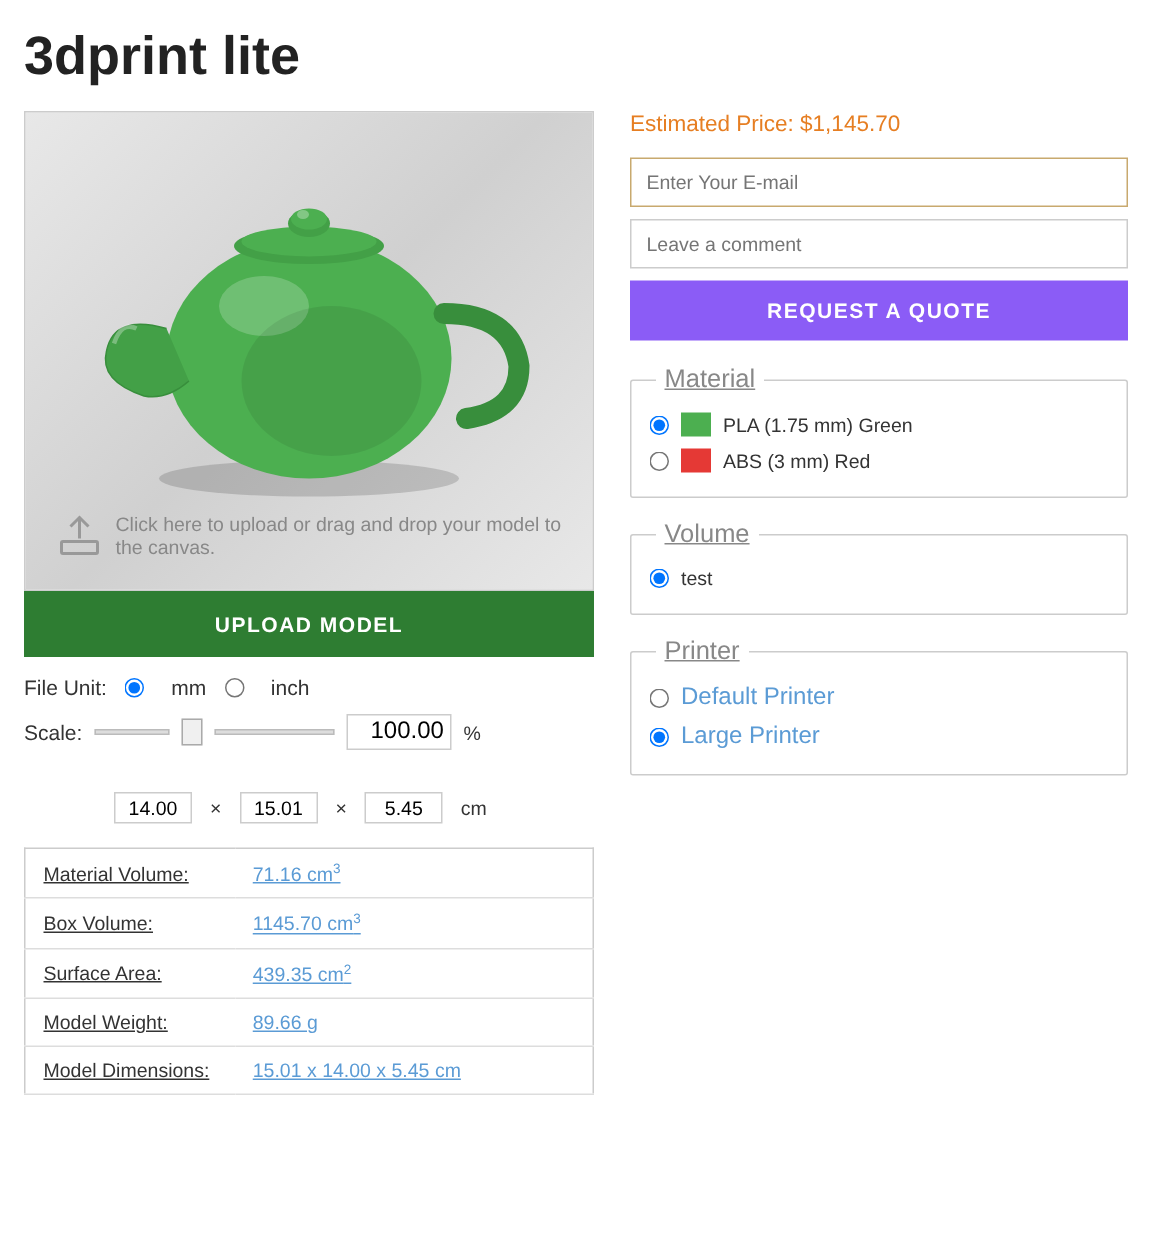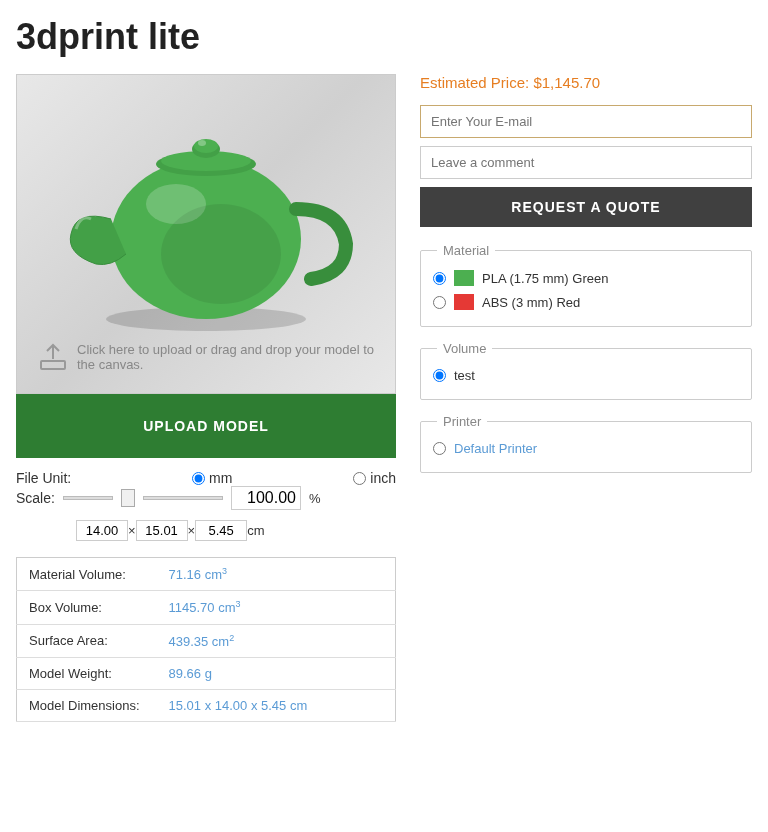--- a/index.html
+++ b/index.html
@@ -137,7 +137,7 @@
 
     .quote-btn {
       width: 100%;
-      background: #404040;
+      background: #8b5cf6;
       color: #fff;
       border: none;
       padding: 12px;

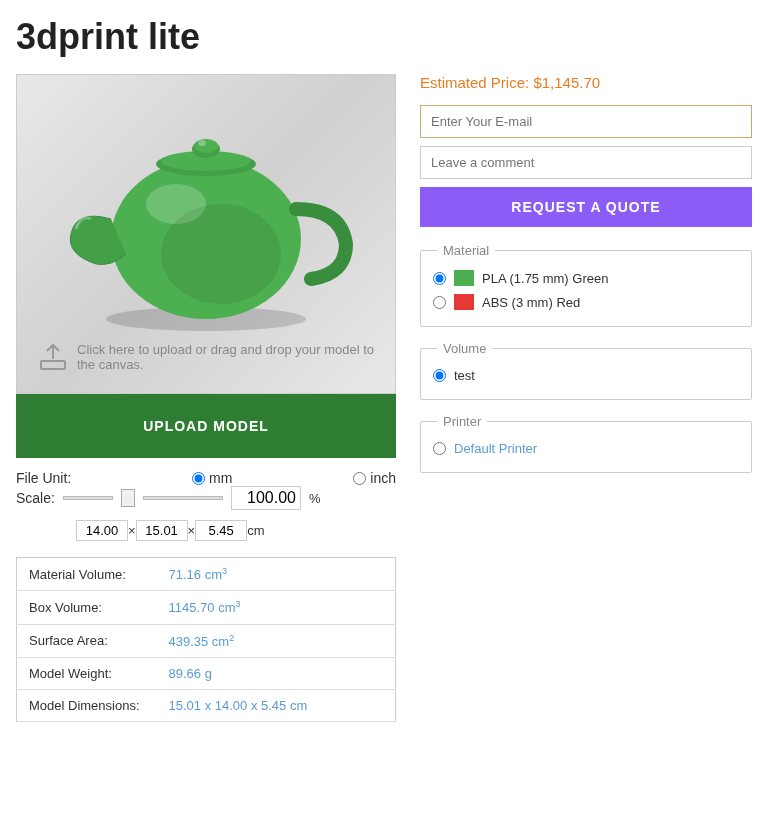--- a/index.html
+++ b/index.html
@@ -158,10 +158,11 @@
       position: relative;
     }
     .option-group legend {
-      font-size: 13px;
+      font-size: 17px;
       color: #888;
       padding: 0 6px;
       margin-left: 4px;
+      text-decoration: underline;
     }
 
     .option-item {

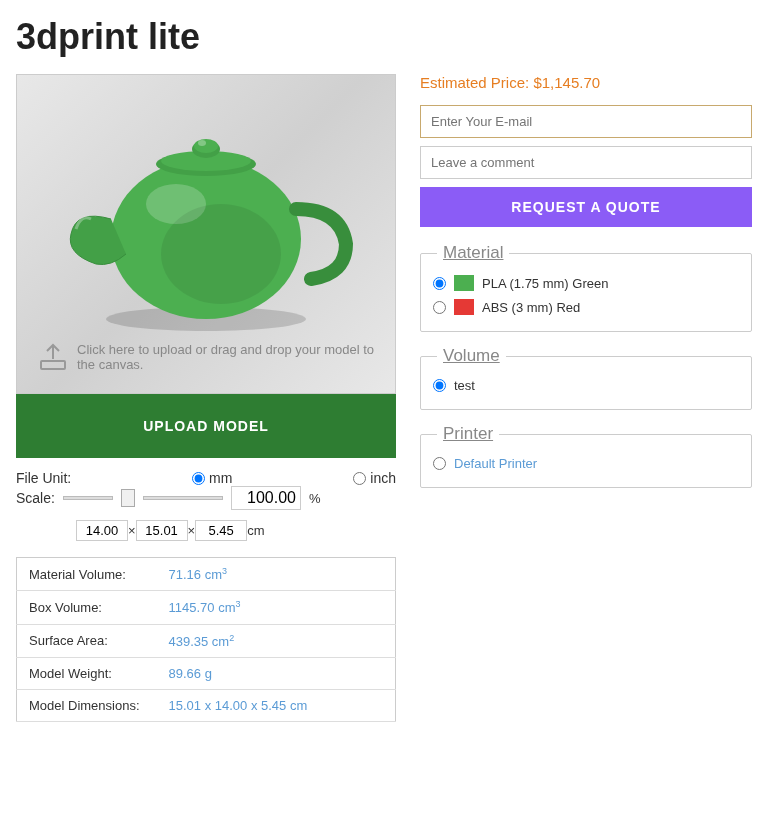--- a/index.html
+++ b/index.html
@@ -57,7 +57,7 @@
       background: #2e7d32;
       color: #fff;
       border: none;
-      padding: 24px;
+      padding: 14px;
       font-size: 14px;
       font-weight: bold;
       letter-spacing: 1px;

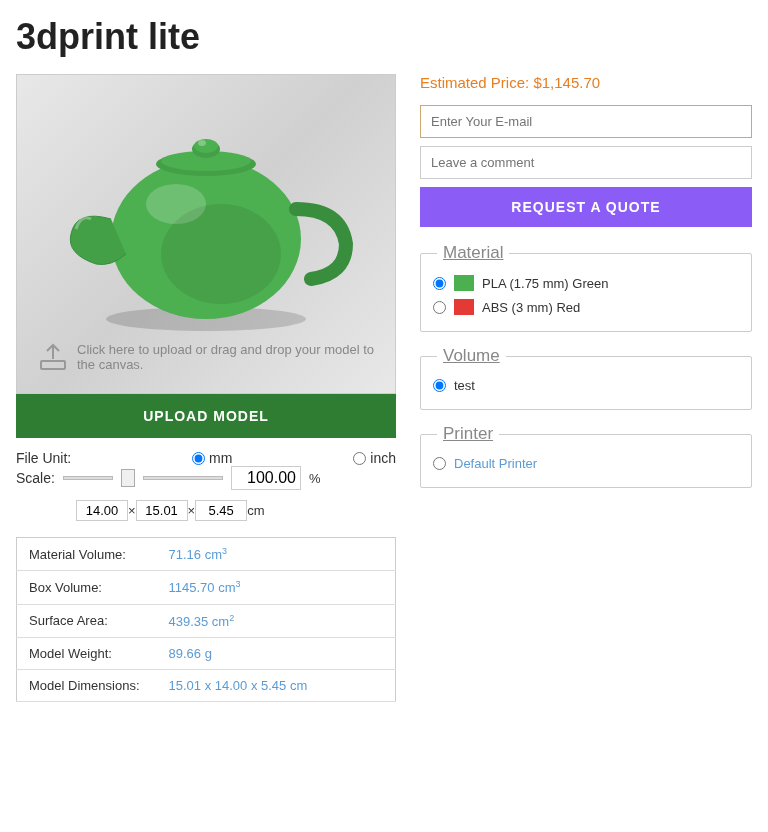--- a/index.html
+++ b/index.html
@@ -70,9 +70,8 @@
       display: flex;
       align-items: center;
       gap: 12px;
-      margin-bottom: 0;
+      margin-bottom: 10px;
       font-size: 14px;
-      justify-content: space-between;
     }
     .file-unit-row label { display: flex; align-items: center; gap: 4px; cursor: pointer; }
     .file-unit-row input[type=radio] { cursor: pointer; }

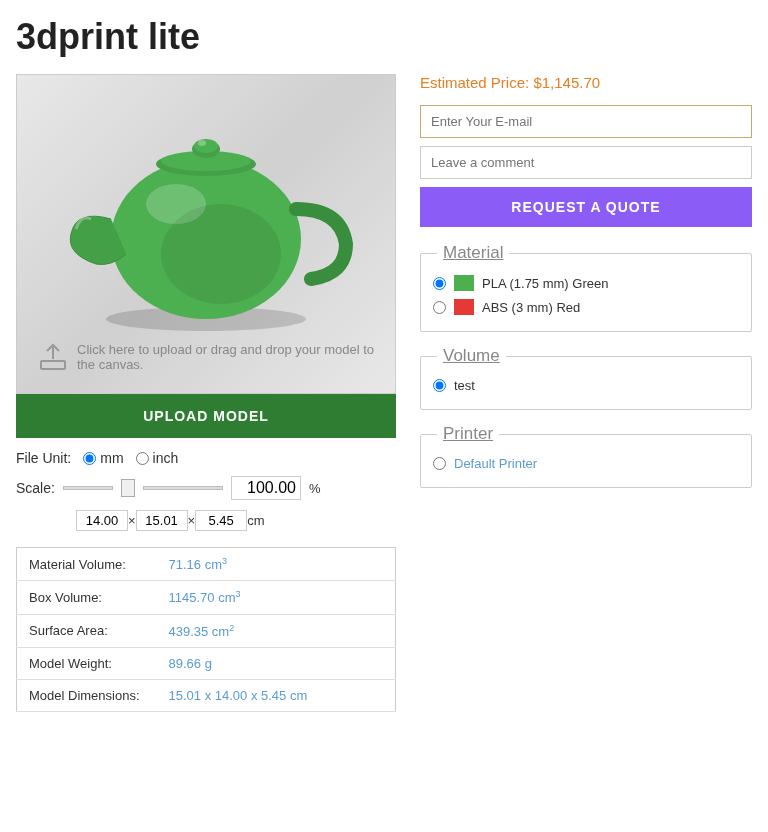--- a/index.html
+++ b/index.html
@@ -73,7 +73,7 @@
       margin-bottom: 10px;
       font-size: 14px;
     }
-    .file-unit-row label { display: flex; align-items: center; gap: 4px; cursor: pointer; }
+    .file-unit-row label { display: flex; align-items: center; gap: 18px; cursor: pointer; }
     .file-unit-row input[type=radio] { cursor: pointer; }
 
     .scale-row {

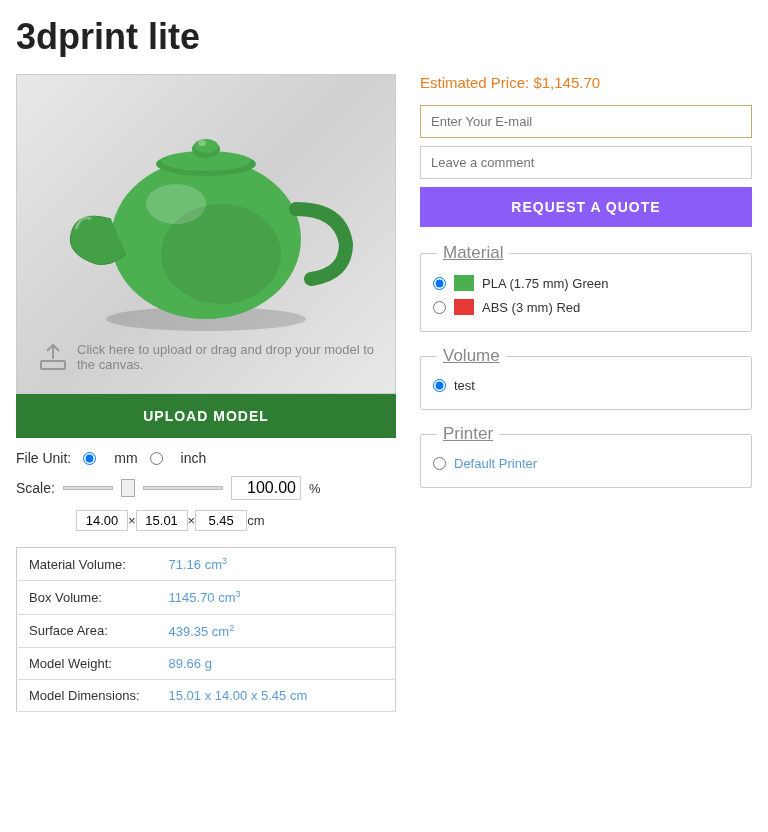--- a/index.html
+++ b/index.html
@@ -183,7 +183,7 @@
     .printer-link {
       color: #5b9bd5;
       text-decoration: none;
-      font-size: 13px;
+      font-size: 16px;
     }
     .slider-track-left { width: 50px; height: 4px; background: #ddd; border: 1px solid #bbb; }
     .slider-handle-box { width: 14px; height: 18px; background: #f0f0f0; border: 1px solid #aaa; display: inline-flex; cursor: pointer; }

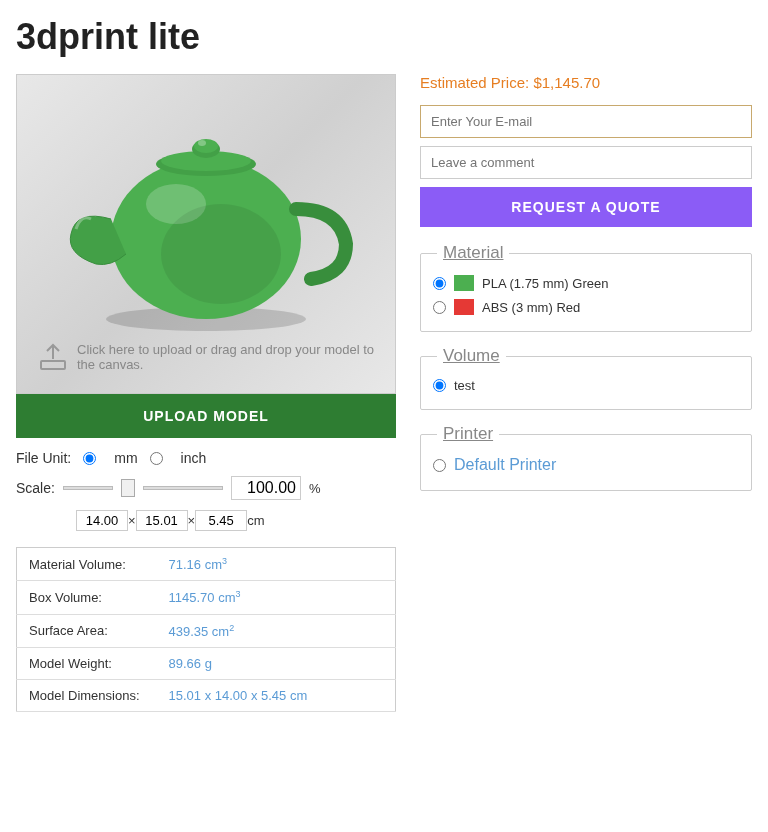--- a/index.html
+++ b/index.html
@@ -80,7 +80,7 @@
       display: flex;
       align-items: center;
       gap: 8px;
-      margin-bottom: 10px;
+      margin-bottom: 28px;
       font-size: 14px;
     }
     .scale-input {

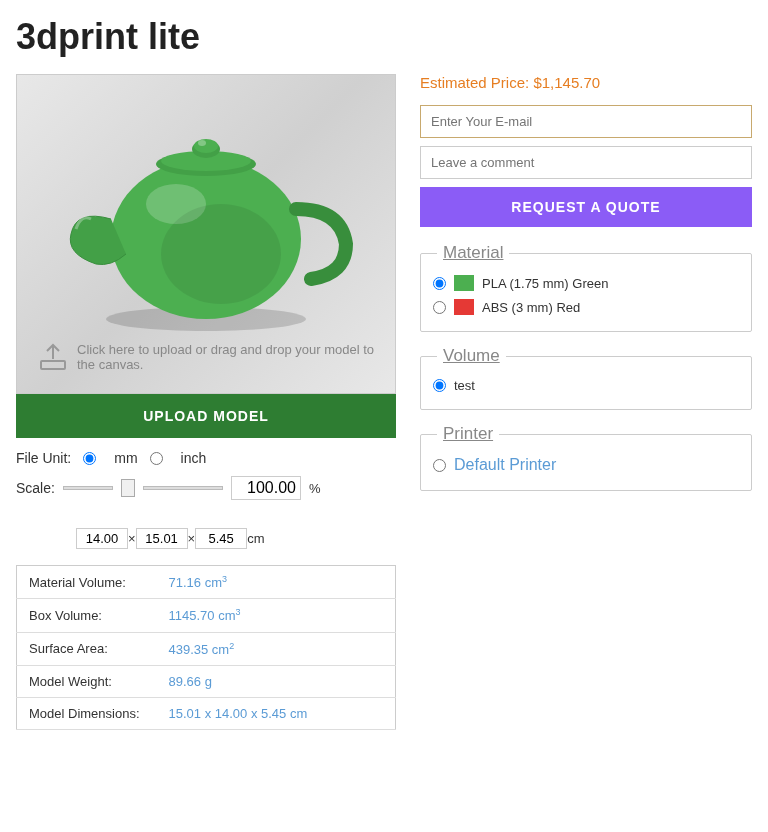--- a/index.html
+++ b/index.html
@@ -344,6 +344,10 @@
         <input type="radio" name="printer" style="">
         <a href="#" class="printer-link">Default Printer</a>
       </div>
+      <div class="option-item">
+        <input type="radio" name="printer" checked="" style="">
+        <a href="#" class="printer-link">Large Printer</a>
+      </div>
     </fieldset>
 
   </div>

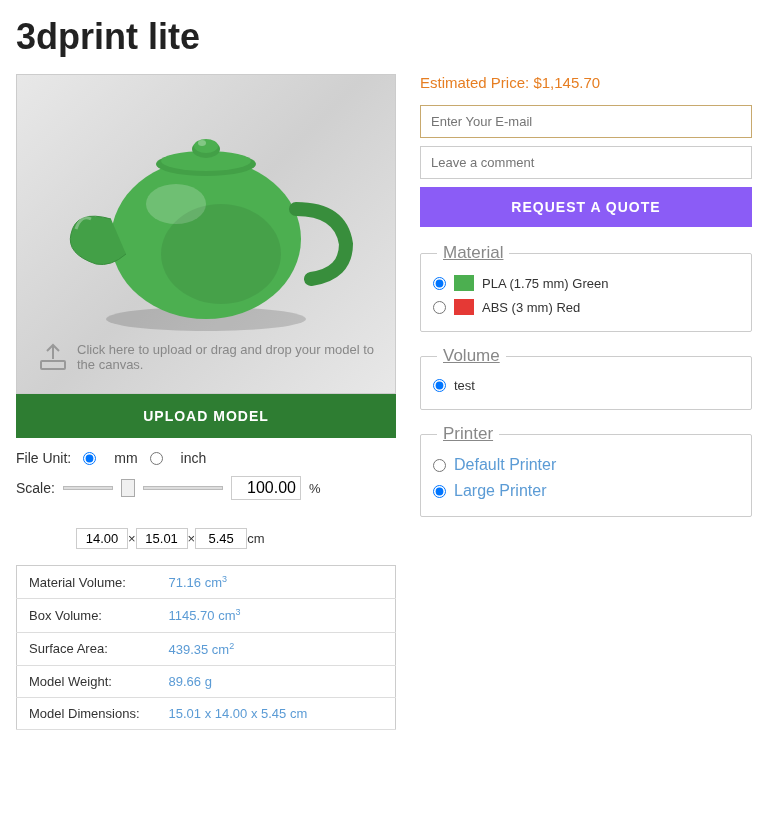--- a/index.html
+++ b/index.html
@@ -95,7 +95,7 @@
     .dimensions-row {
       display: flex;
       align-items: center;
-      gap: 0;
+      gap: 12px;
       margin-bottom: 16px;
       font-size: 13px;
       margin-left: 60px;

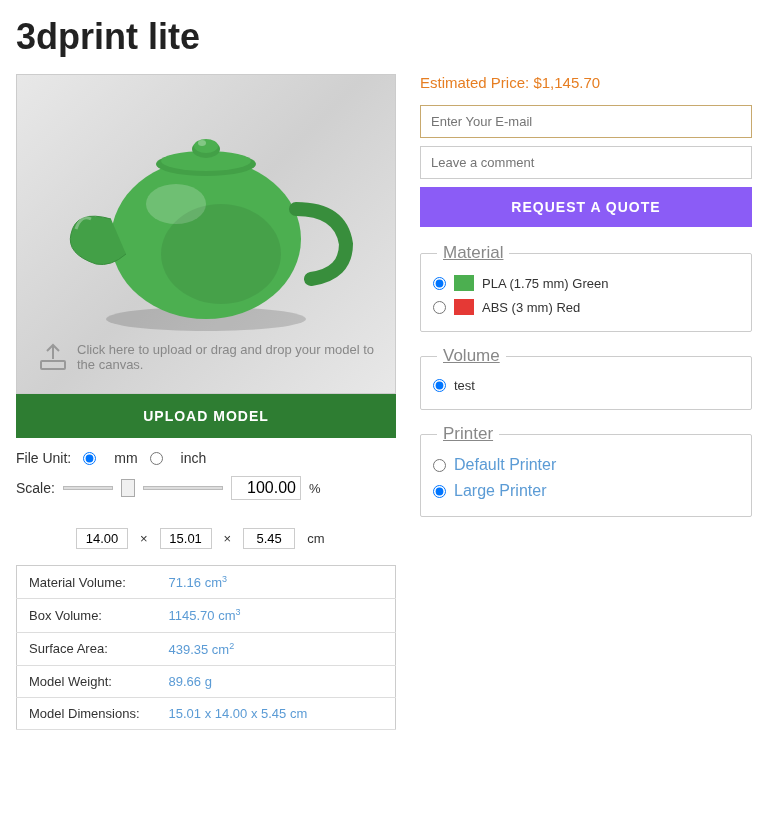--- a/index.html
+++ b/index.html
@@ -111,7 +111,7 @@
     
     .stats-table { width: 100%; border-collapse: collapse; border: 1px solid #ccc; }
     .stats-table tr { border-bottom: 1px solid #ddd; }
-    .stats-table td { padding: 8px 12px; font-size: 13px; }
+    .stats-table td { padding: 8px 12px; font-size: 13px; text-decoration: underline; }
     .stats-table td:first-child { color: #333; font-weight: normal; width: 140px; }
     .stats-table td:last-child { color: #5b9bd5; }
     sup { font-size: 9px; }

